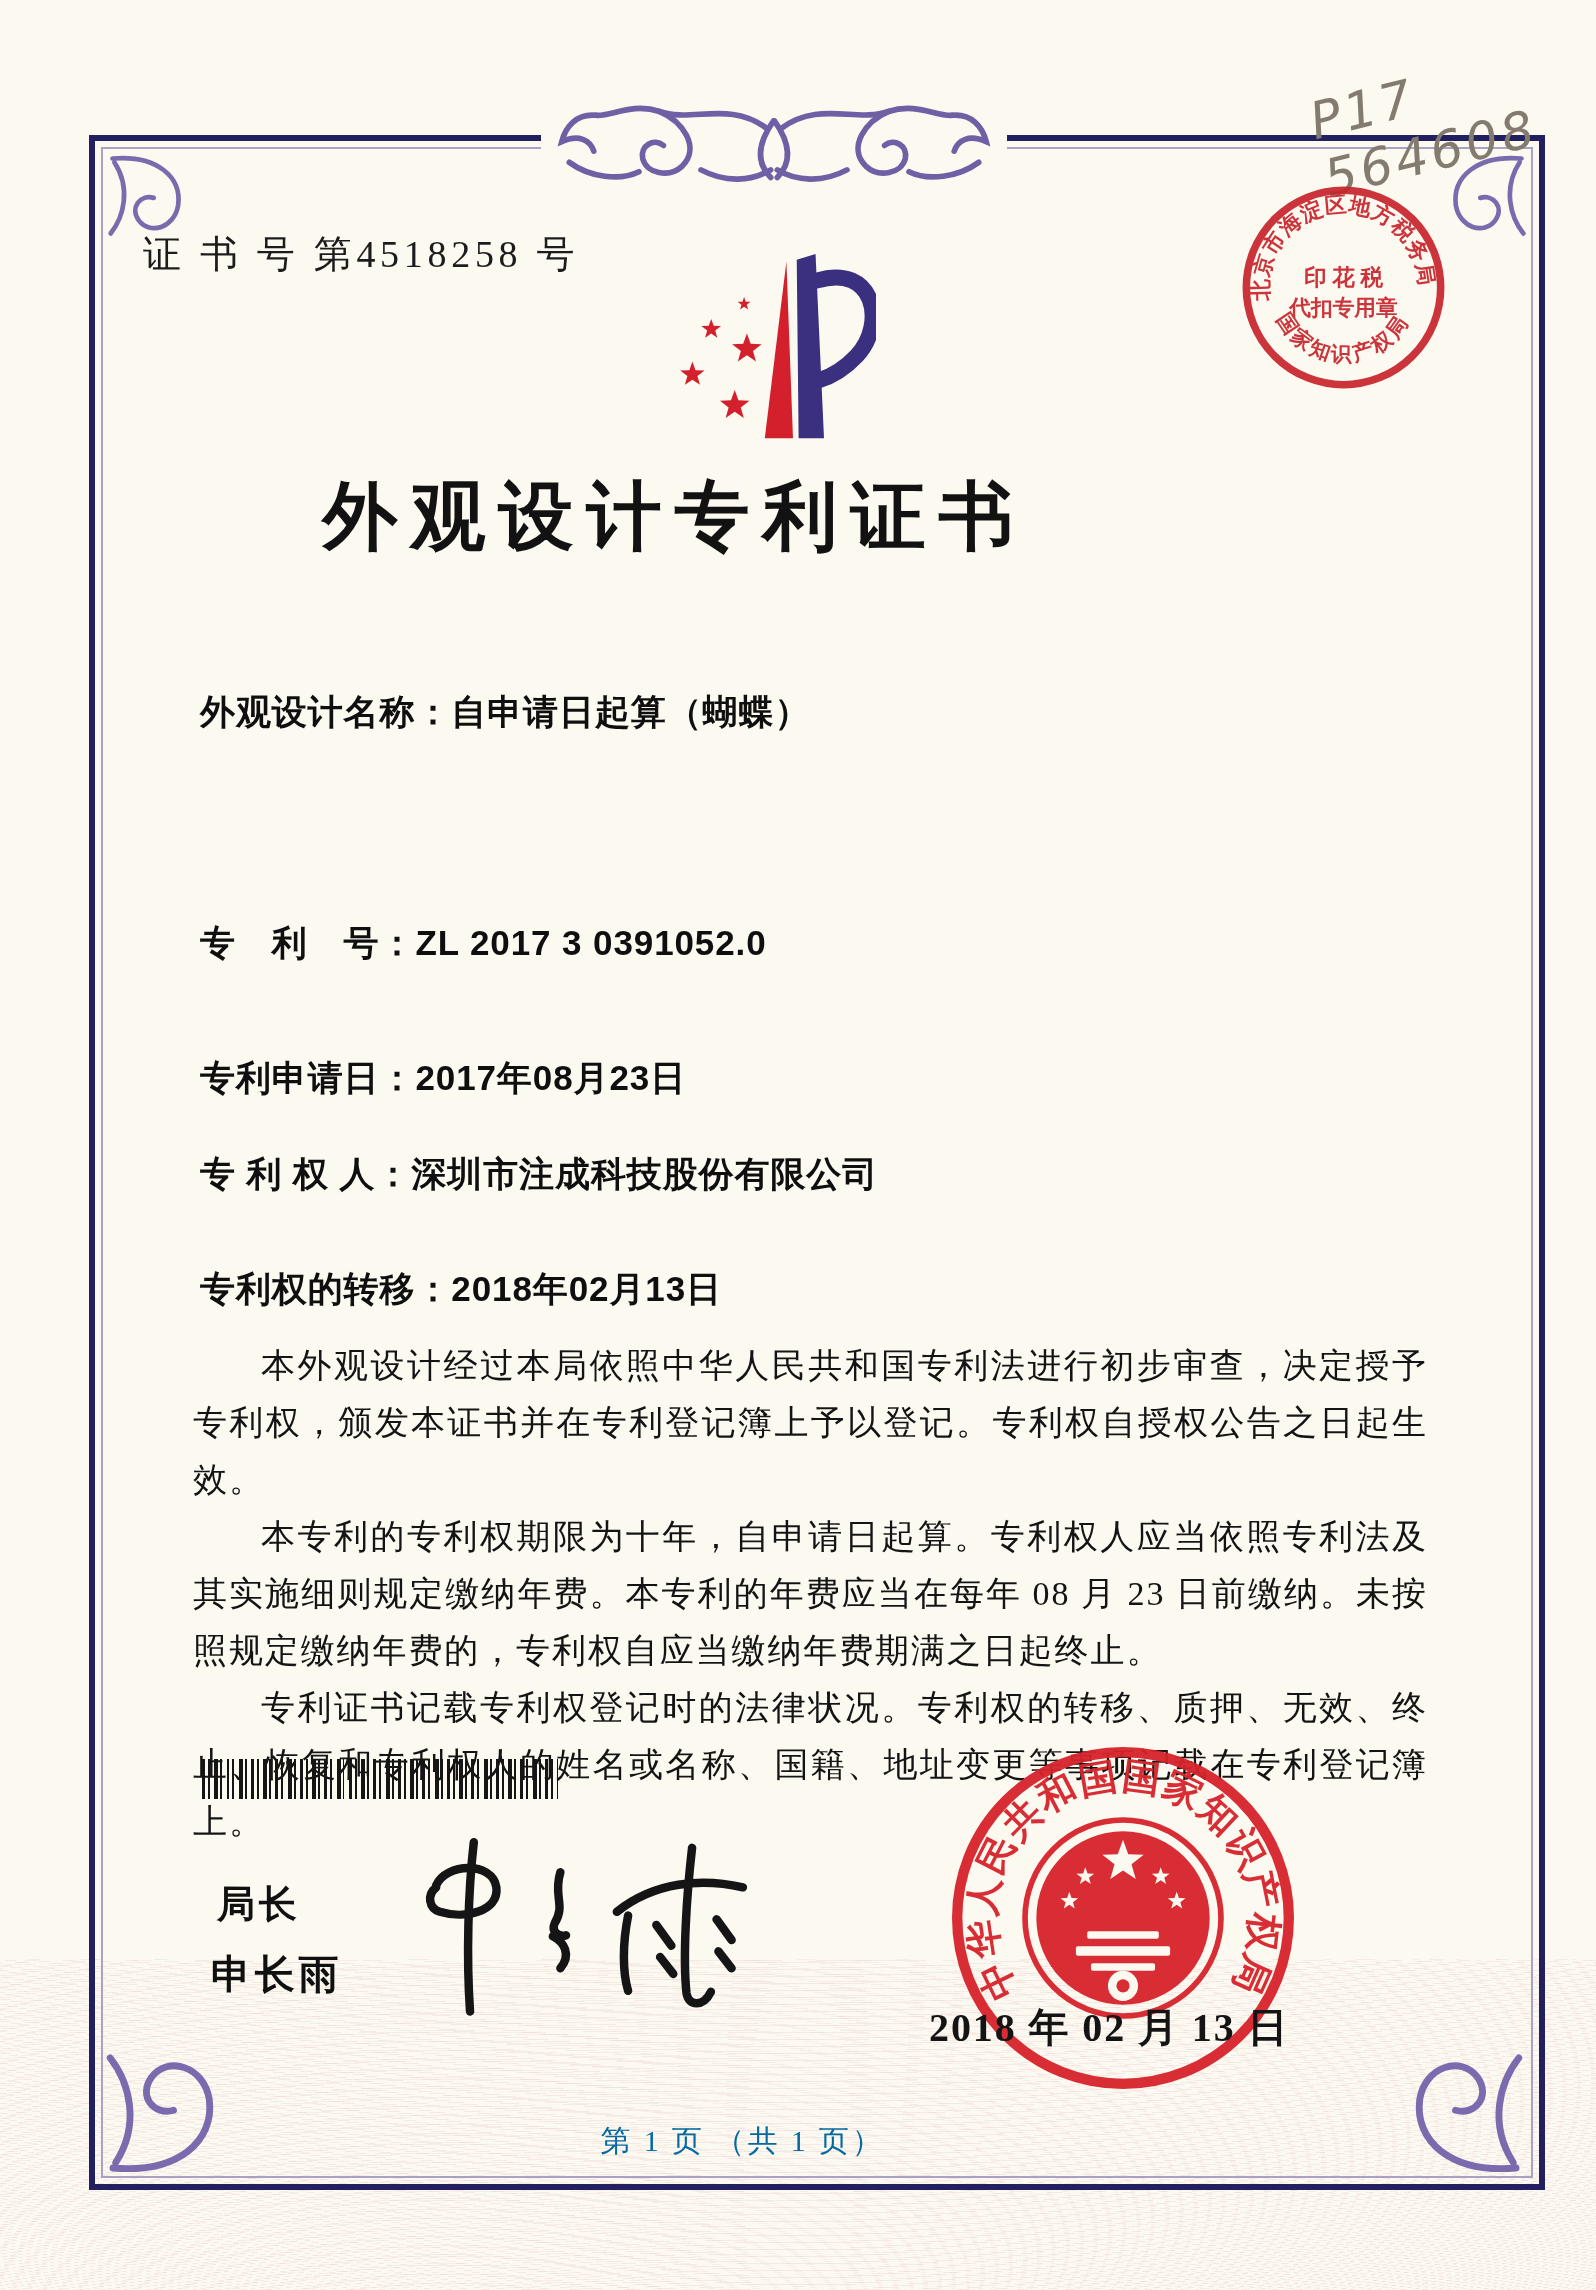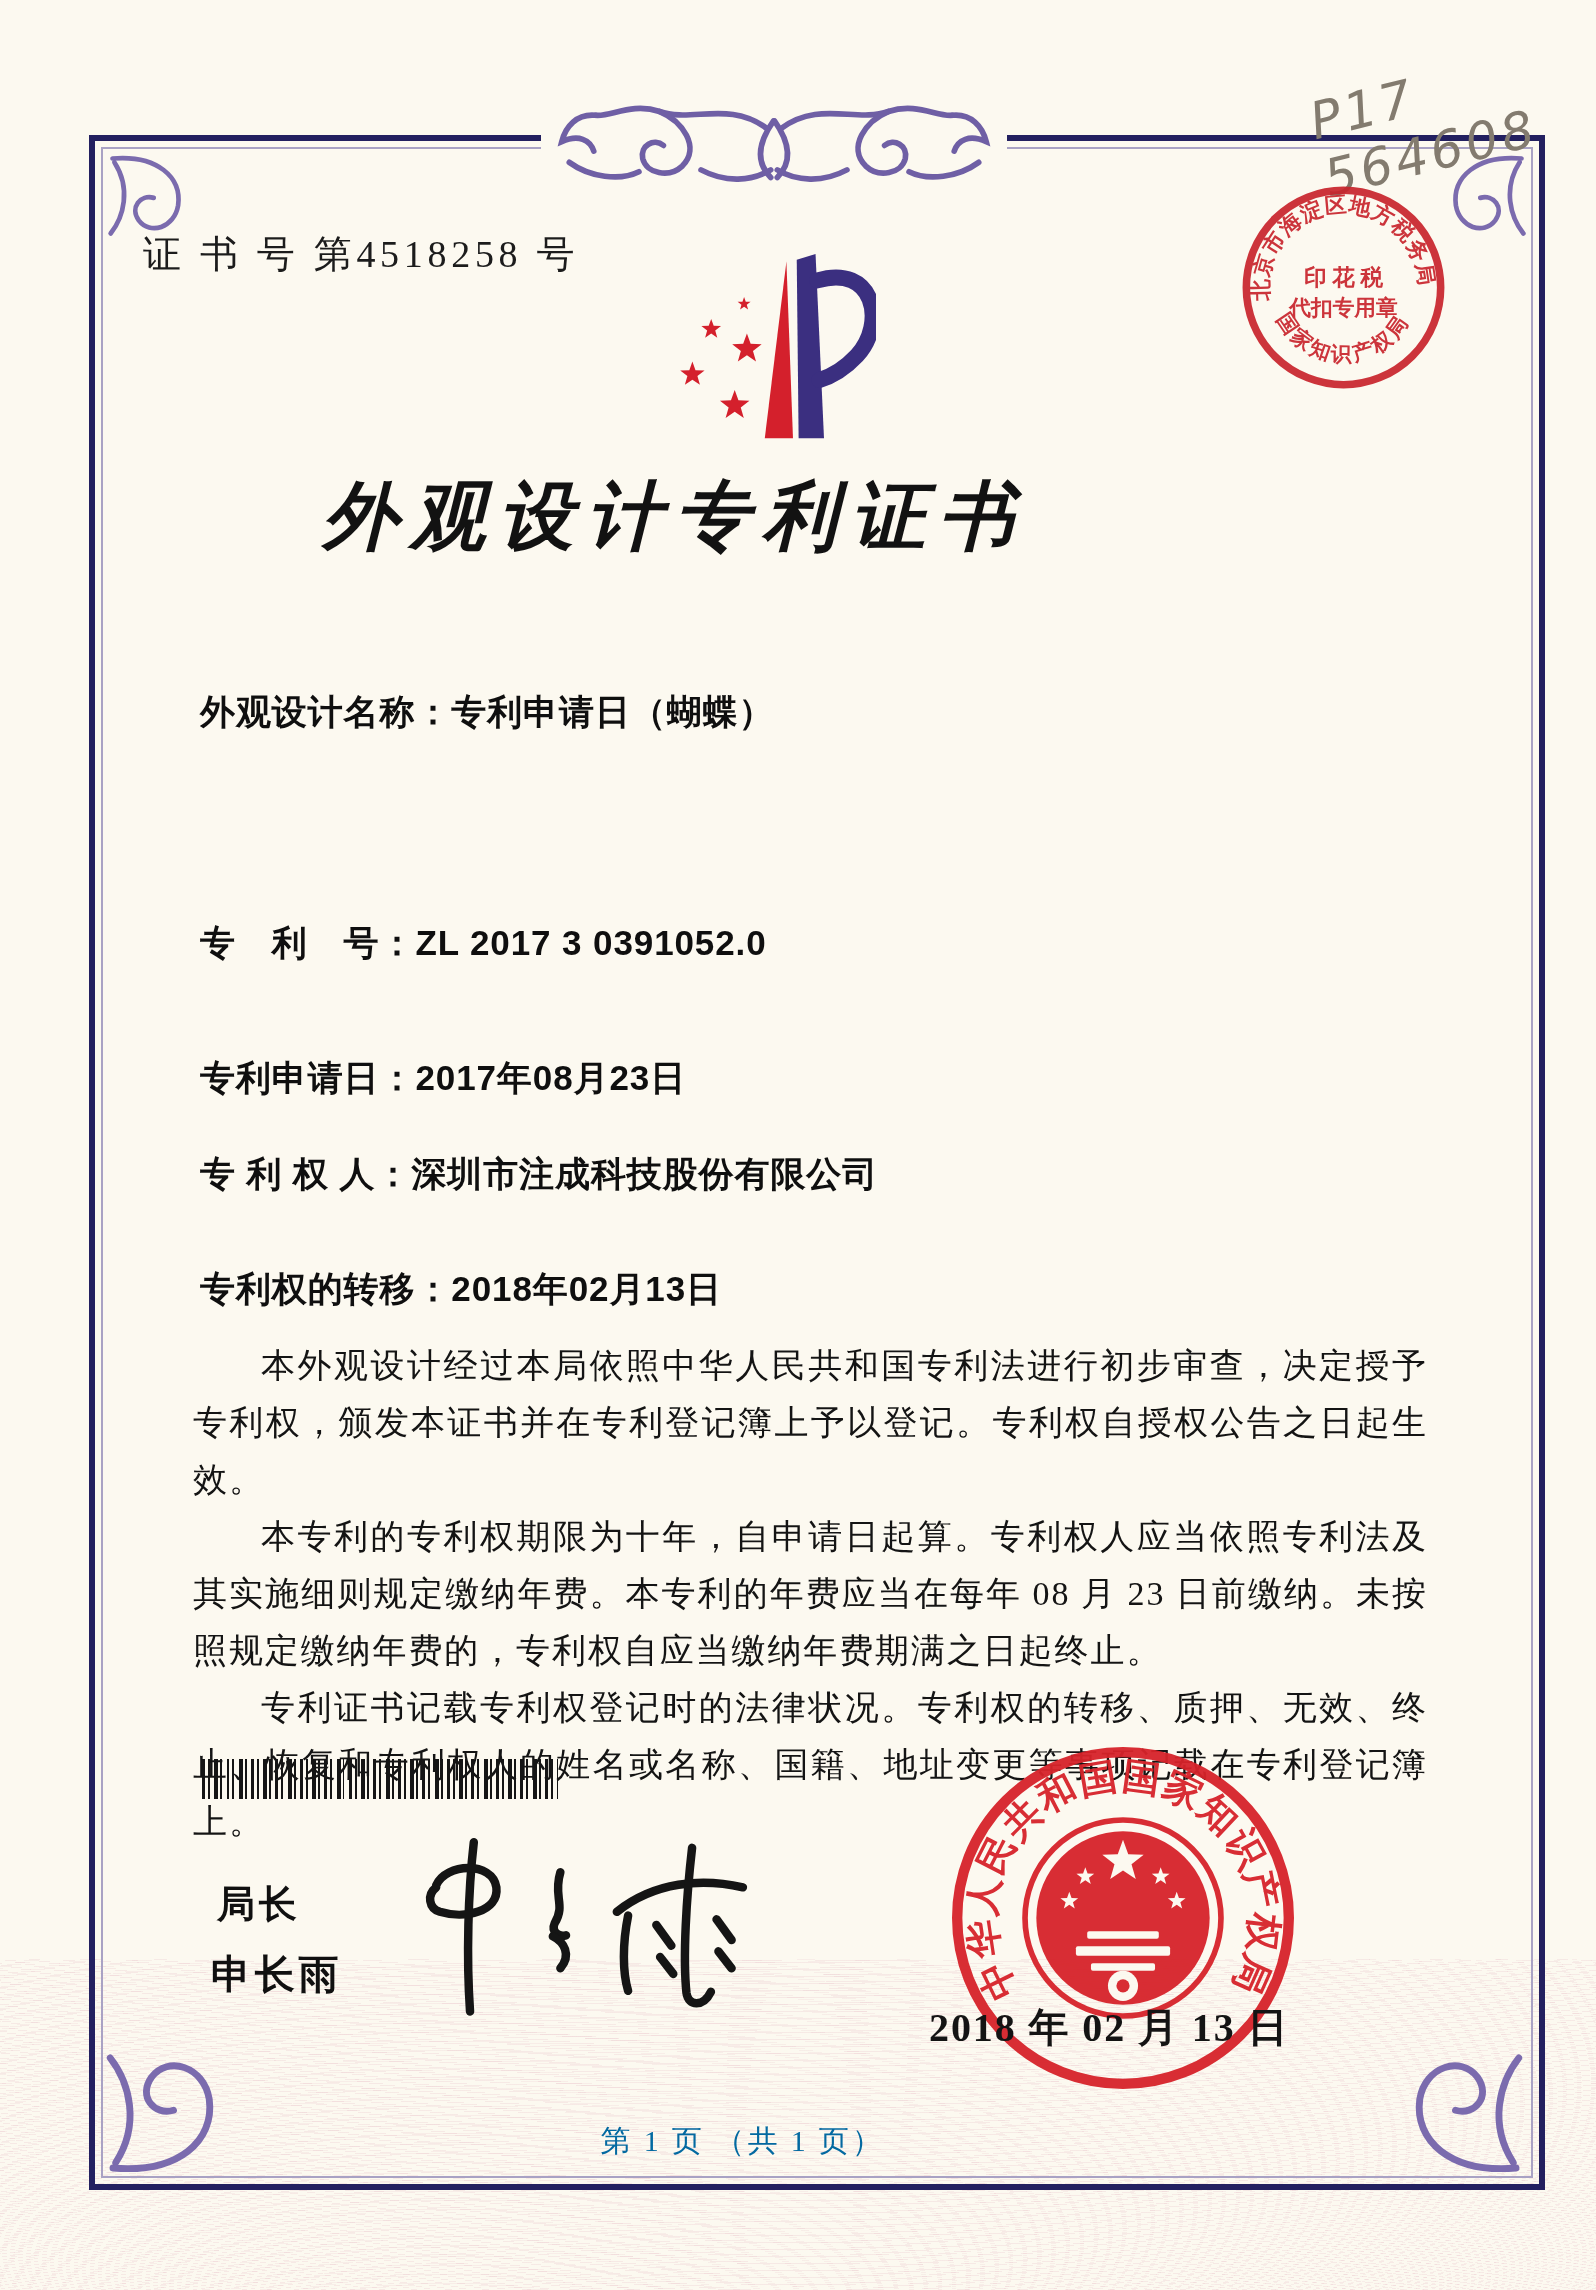--- a/index.html
+++ b/index.html
@@ -40,7 +40,7 @@
   .logo { position:absolute; left:631px; top:224px; z-index:3; }
   .doc-title {
     position:absolute; left:0; top:467px; width:1349px; z-index:3;
-    text-align:center; font-size:75px; font-weight:700; letter-spacing:13px; color:#121212;font-style:italic;
+    text-align:center; font-size:75px; font-weight:700; letter-spacing:13px; color:#121212;
   }
   .field-row {
     position:absolute; left:200px; z-index:3; white-space:nowrap;

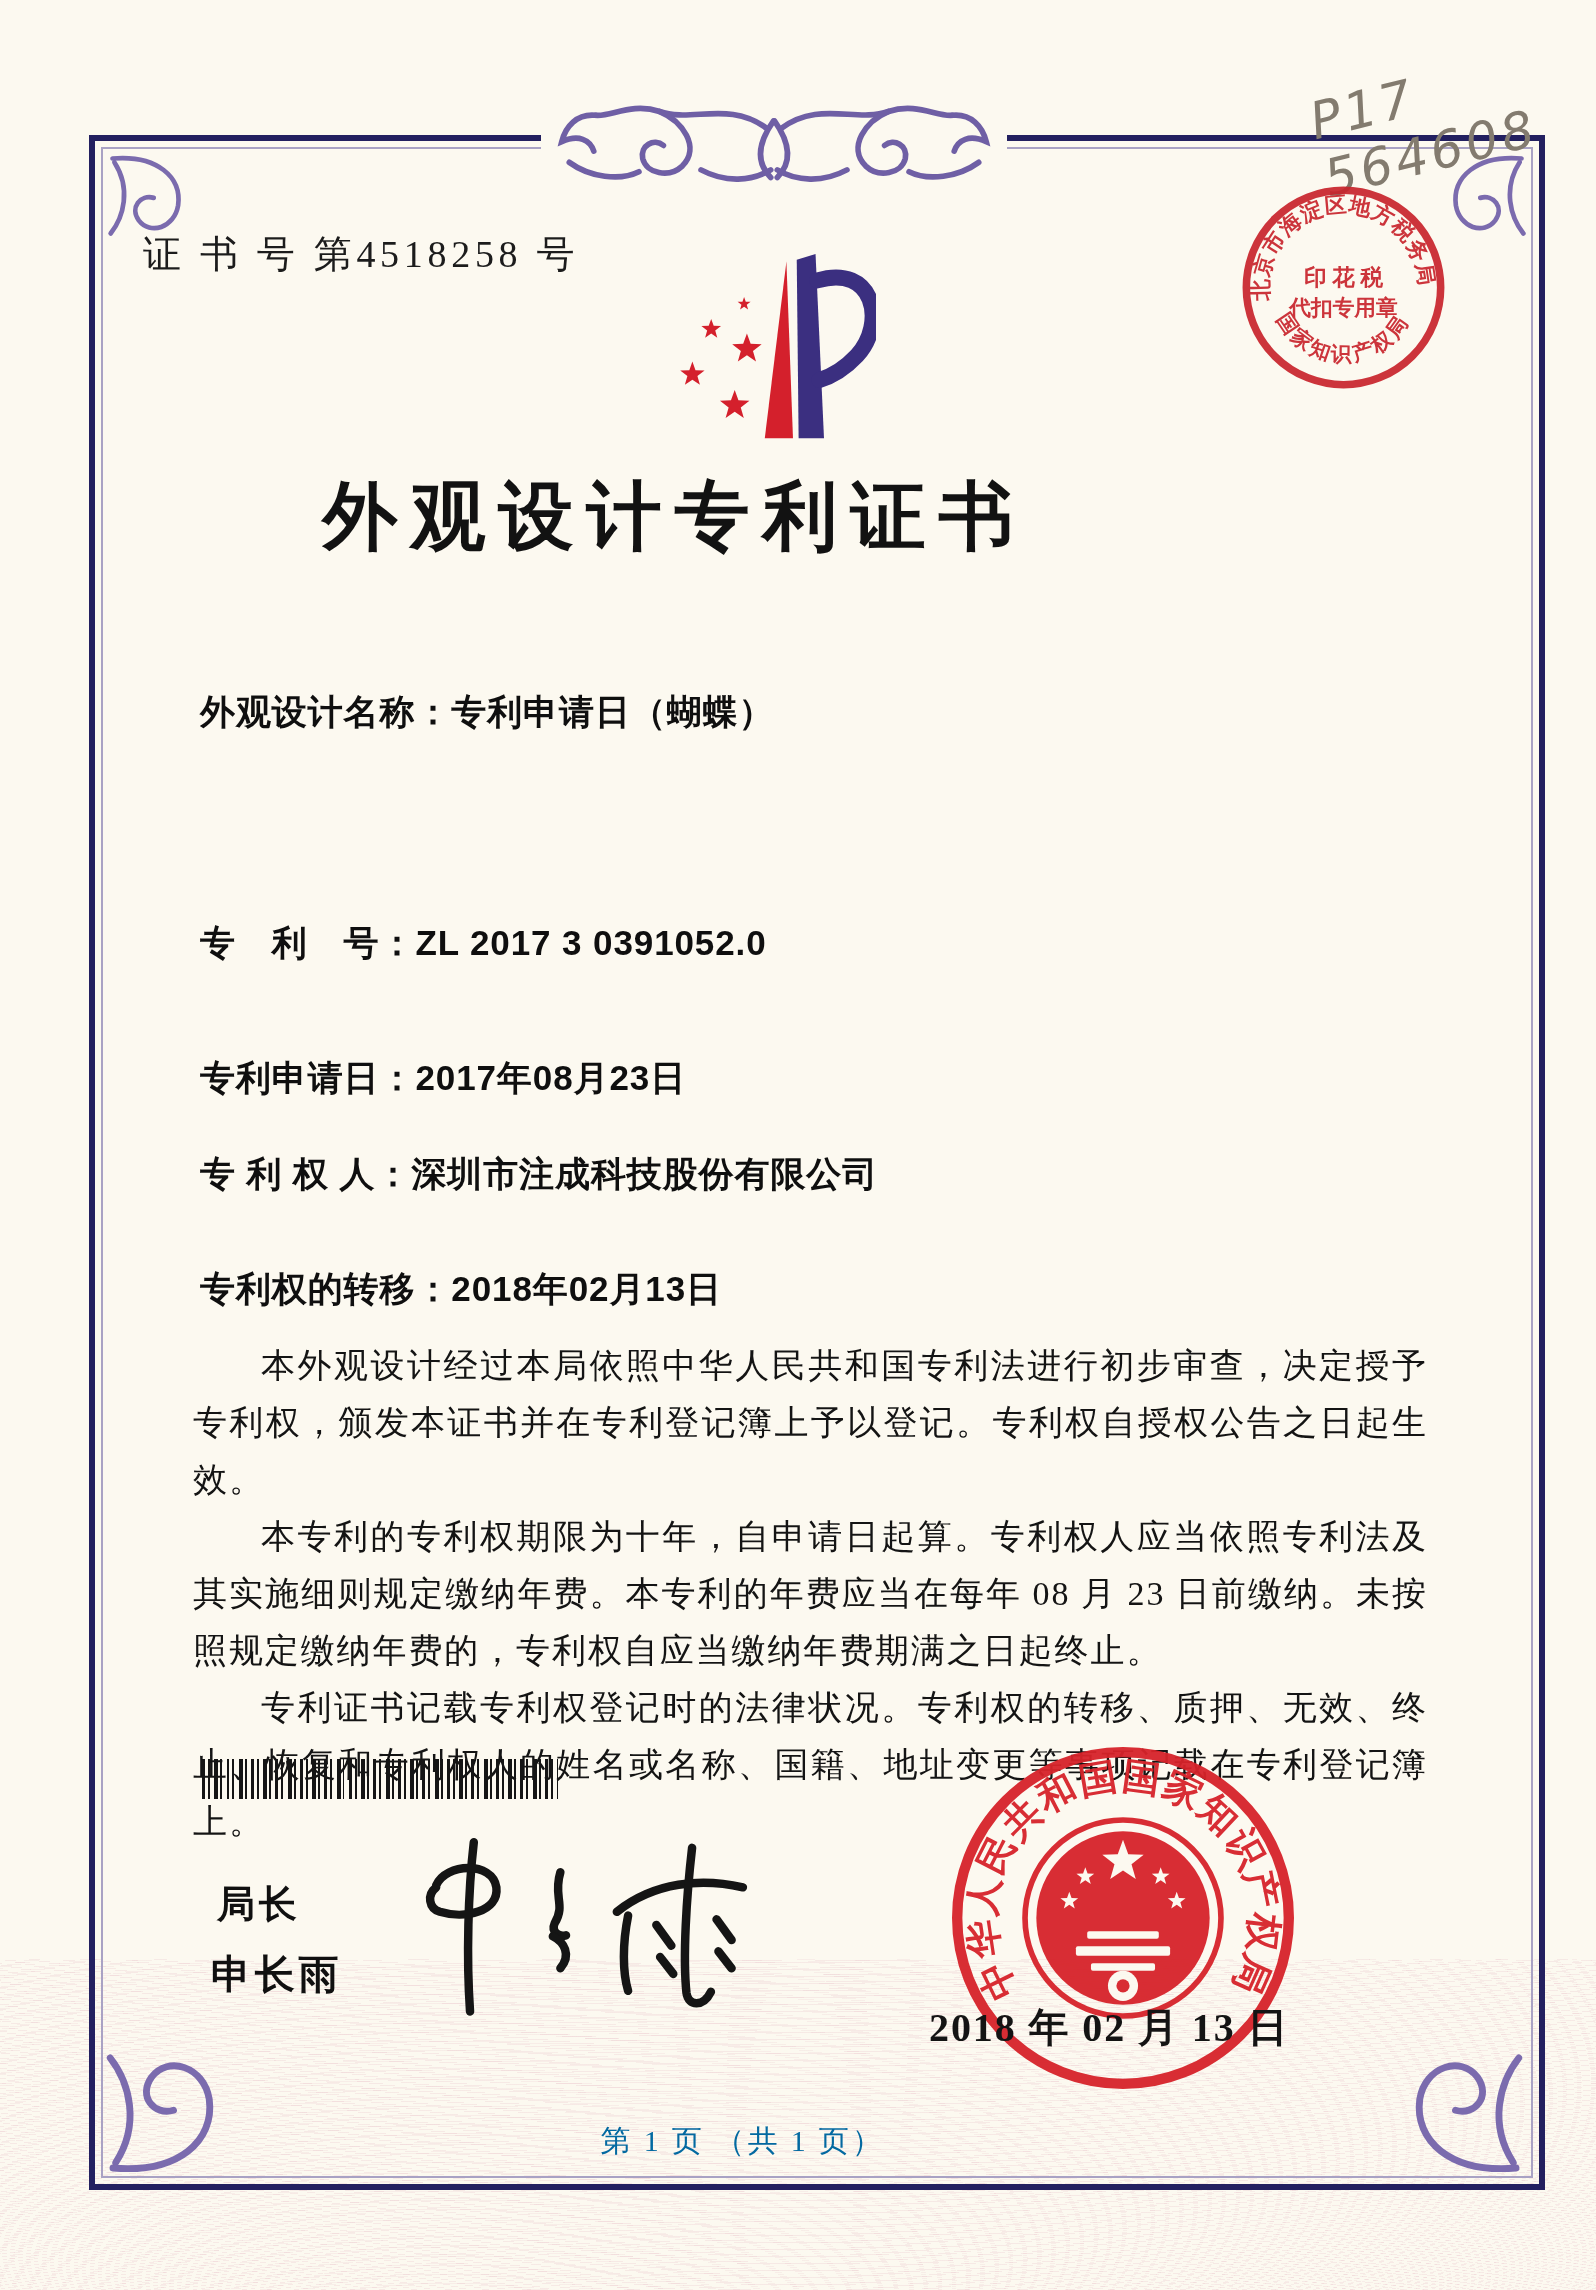--- a/index.html
+++ b/index.html
@@ -191,7 +191,7 @@
   <div class="doc-title">外观设计专利证书</div>
 
   <div class="field-row" style="top:689px;">
-    <span>外观设计名称</span><span>：</span><span>专利申请日（蝴蝶）</span>
+    <span>外观设计名称</span><span>：</span><span>自申请日起算（蝴蝶）</span>
   </div>
   <div class="field-row" style="top:920px;">
     <span>专　利　号</span><span>：</span><span>ZL 2017 3 0391052.0</span>

